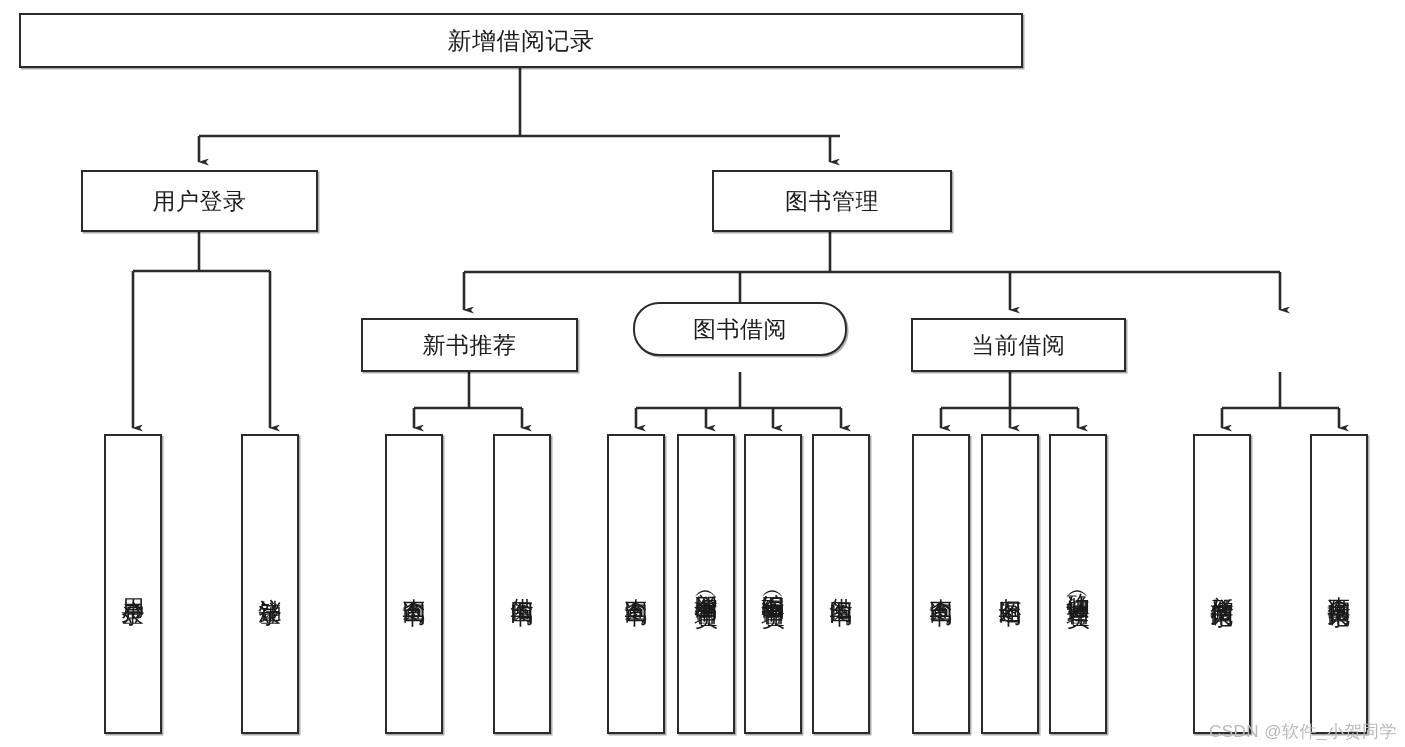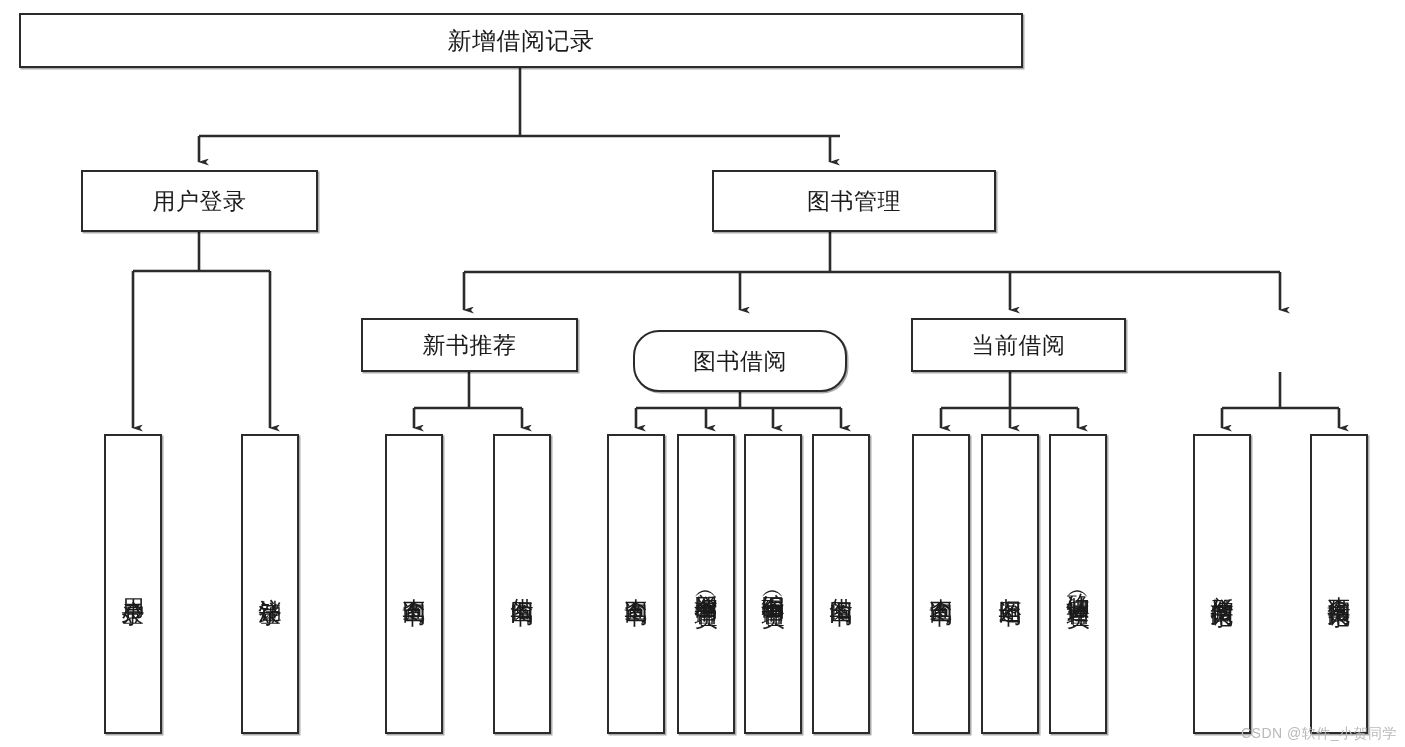--- a/index.html
+++ b/index.html
@@ -128,7 +128,7 @@
   <div class="node-box lvl2" style="left:81px; top:170px; width:237px; height:62px;">
     <span class="node-label horiz">用户登录</span>
   </div>
-  <div class="node-box lvl2" style="left:712px; top:170px; width:284px; height:62px;">
+  <div class="node-box lvl2" style="left:712px; top:170px; width:240px; height:62px;">
     <span class="node-label horiz">图书管理</span>
   </div>
 

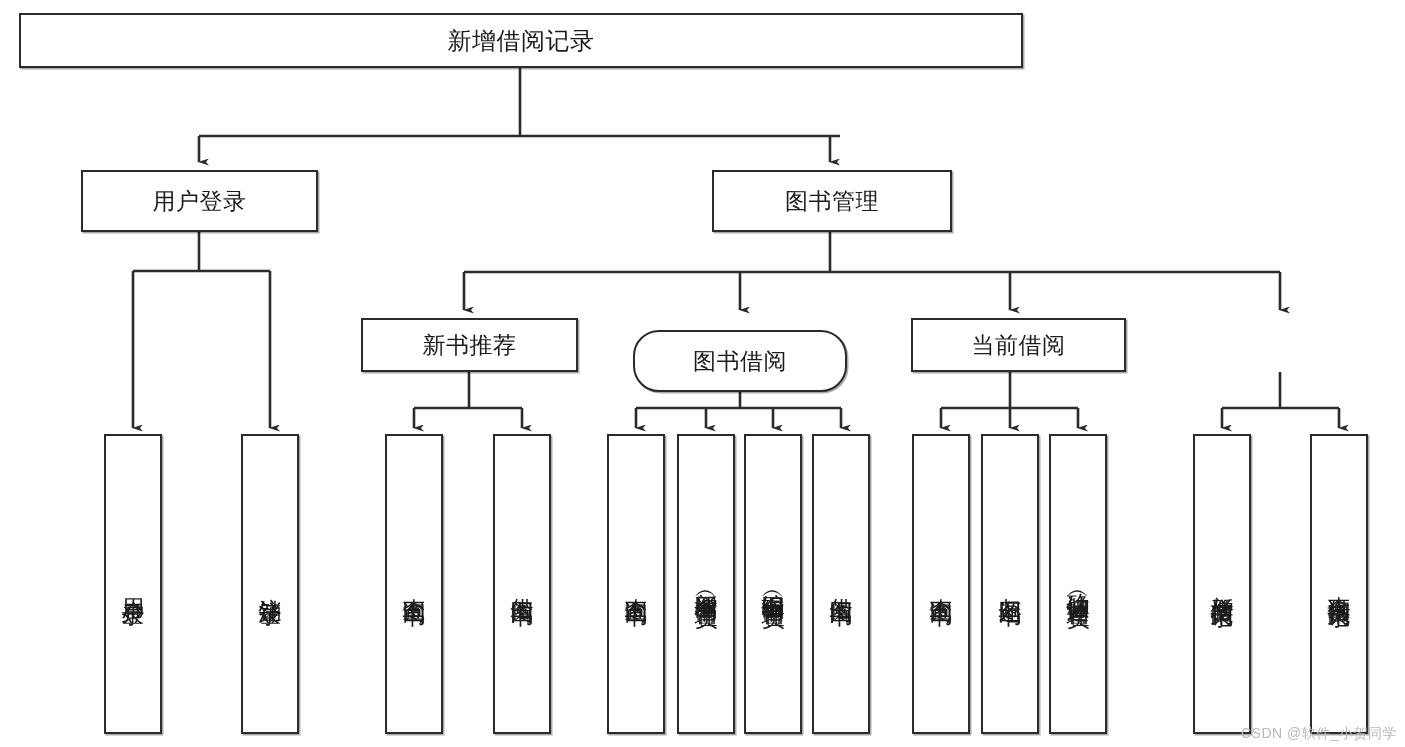--- a/index.html
+++ b/index.html
@@ -135,7 +135,7 @@
   <div class="node-box lvl3" style="left:361px; top:318px; width:217px; height:54px;">
     <span class="node-label horiz">新书推荐</span>
   </div>
-  <div class="node-box lvl3" style="left:633px; top:330px; width:214px; height:62px;border-radius:26px;">
+  <div class="node-box lvl3" style="left:633px; top:302px; width:214px; height:54px;border-radius:26px;">
     <span class="node-label horiz">图书借阅</span>
   </div>
   <div class="node-box lvl3" style="left:903px; top:318px; width:215px; height:54px;margin-left:8px;">

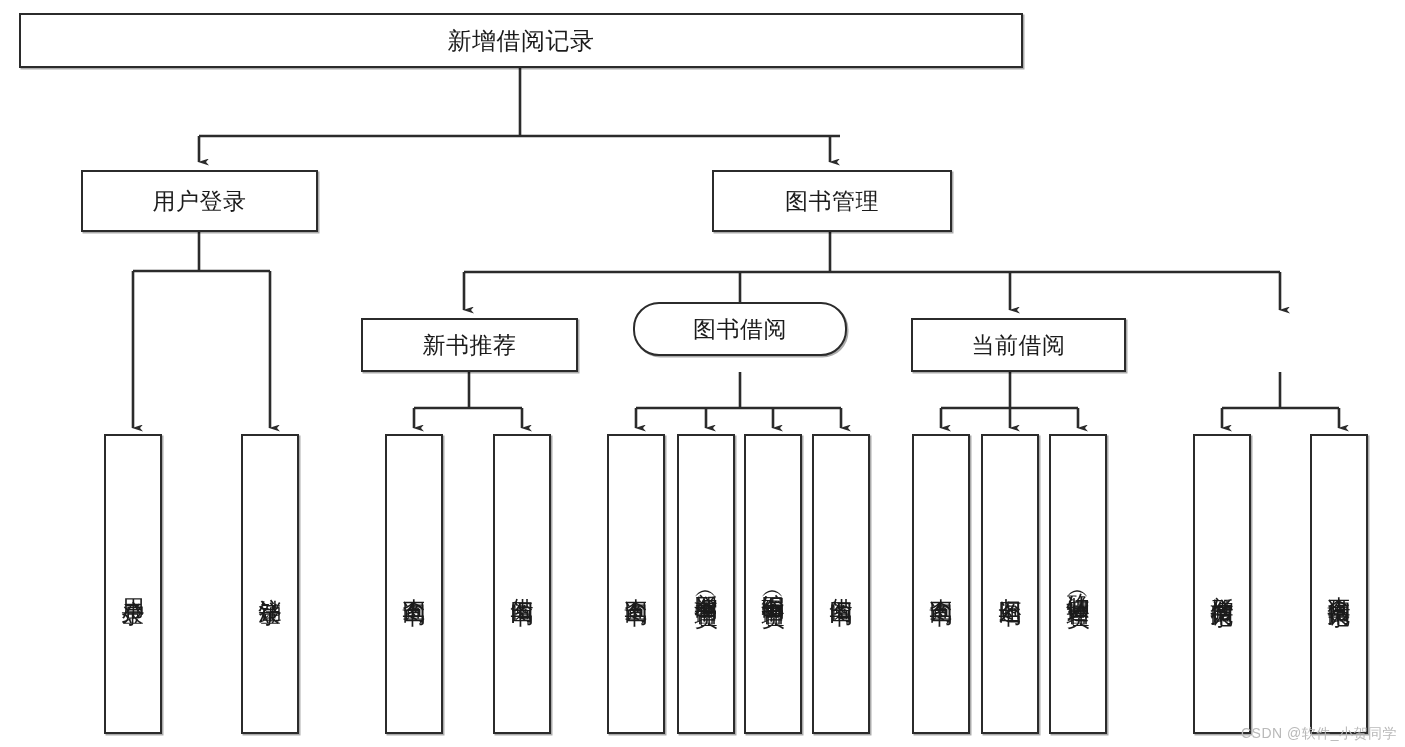--- a/index.html
+++ b/index.html
@@ -58,7 +58,7 @@
     position: absolute;
     right: 8px;
     bottom: 4px;
-    font-size: 14px;
+    font-size: 17px;
     color: #b9b9b9;
     letter-spacing: 0.5px;
     z-index: 20;

